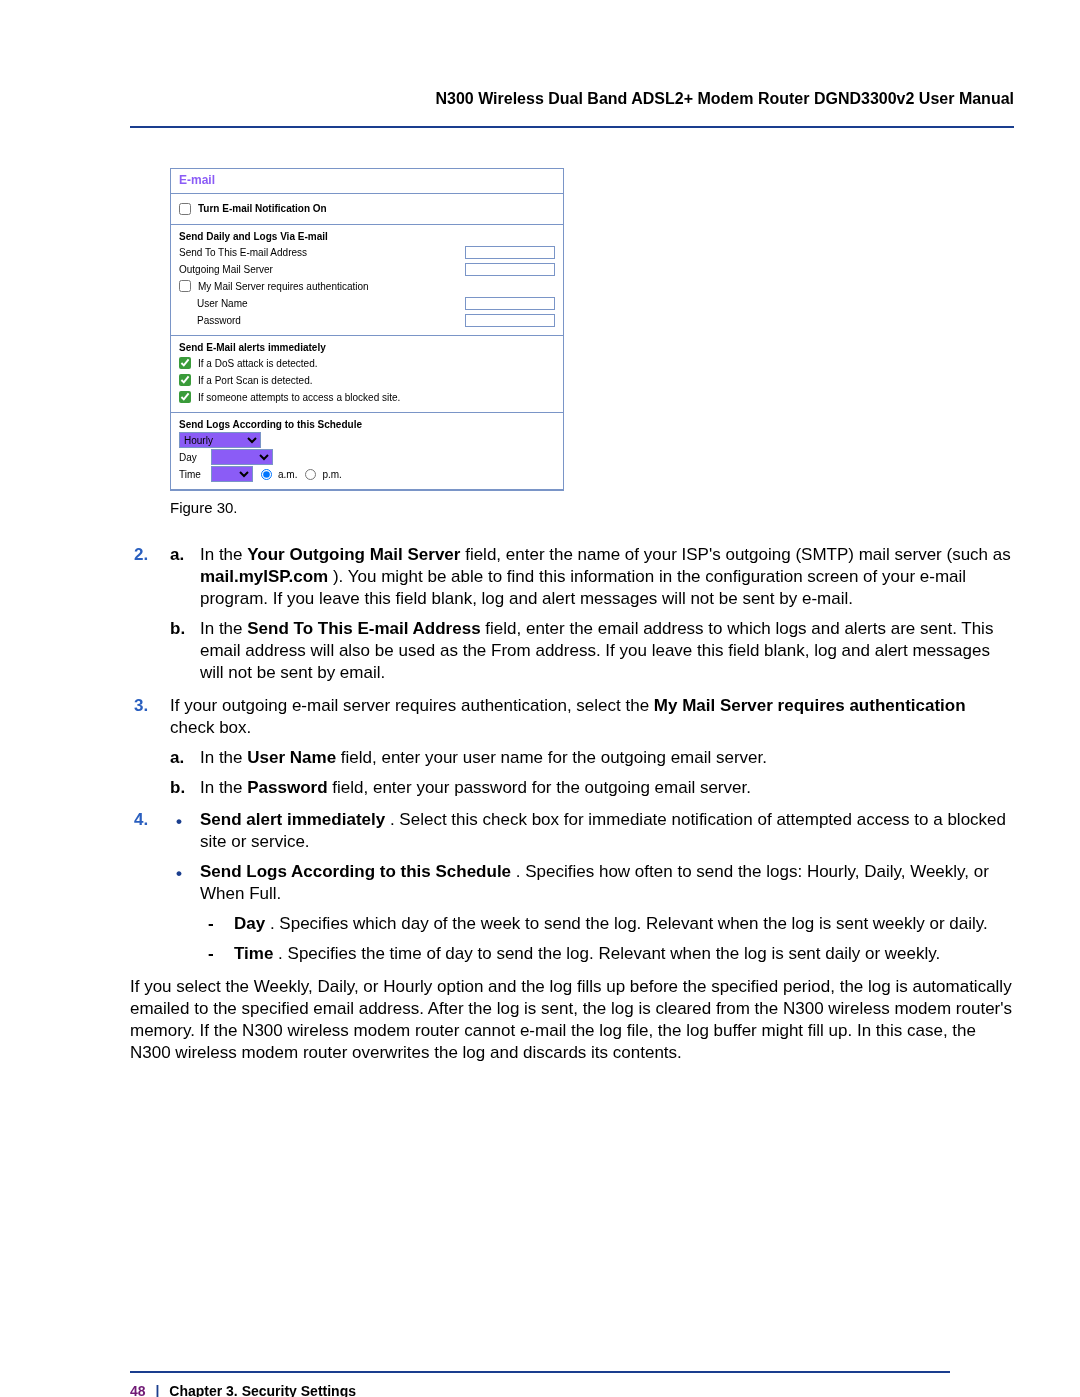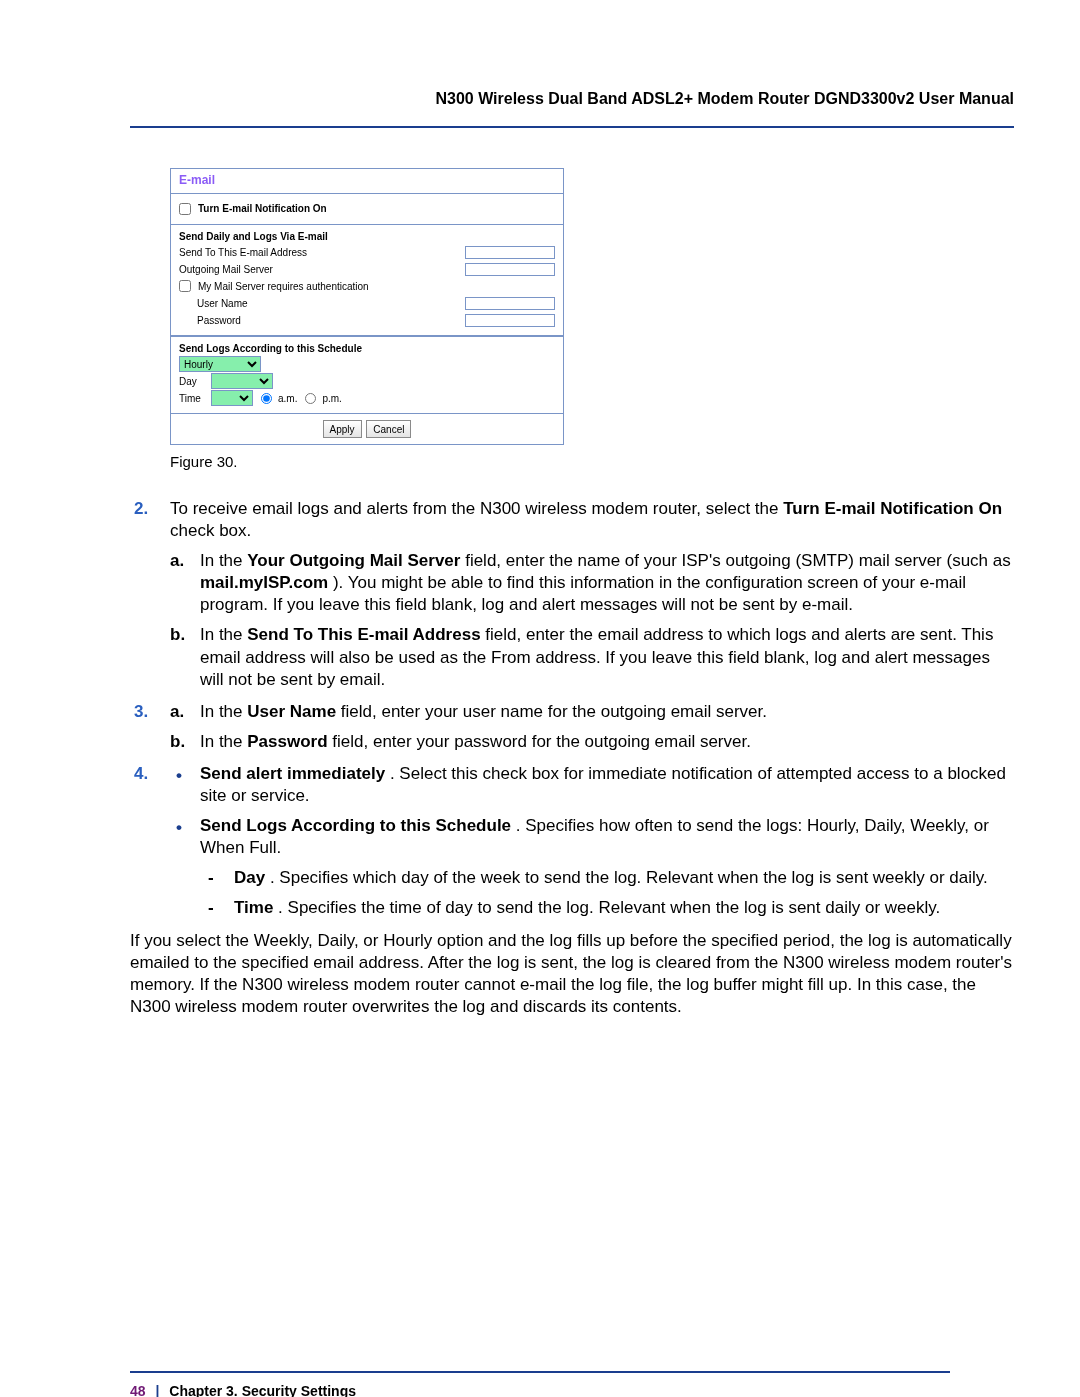--- a/index.html
+++ b/index.html
@@ -257,6 +257,21 @@
     </div>
     <div class="ui-hr"></div>
 
+    <div class="ui-section">
+      <div class="sec-head">Send E-Mail alerts immediately</div>
+      <div class="ui-row-start">
+        <input type="checkbox" class="ui-check" checked="" style="">
+        <span class="lbl">If a DoS attack is detected.</span>
+      </div>
+      <div class="ui-row-start">
+        <input type="checkbox" class="ui-check" checked="" style="">
+        <span class="lbl">If a Port Scan is detected.</span>
+      </div>
+      <div class="ui-row-start">
+        <input type="checkbox" class="ui-check" checked="" style="">
+        <span class="lbl">If someone attempts to access a blocked site.</span>
+      </div>
+    </div>
     <div class="ui-hr"></div>
 
     <div class="ui-section">

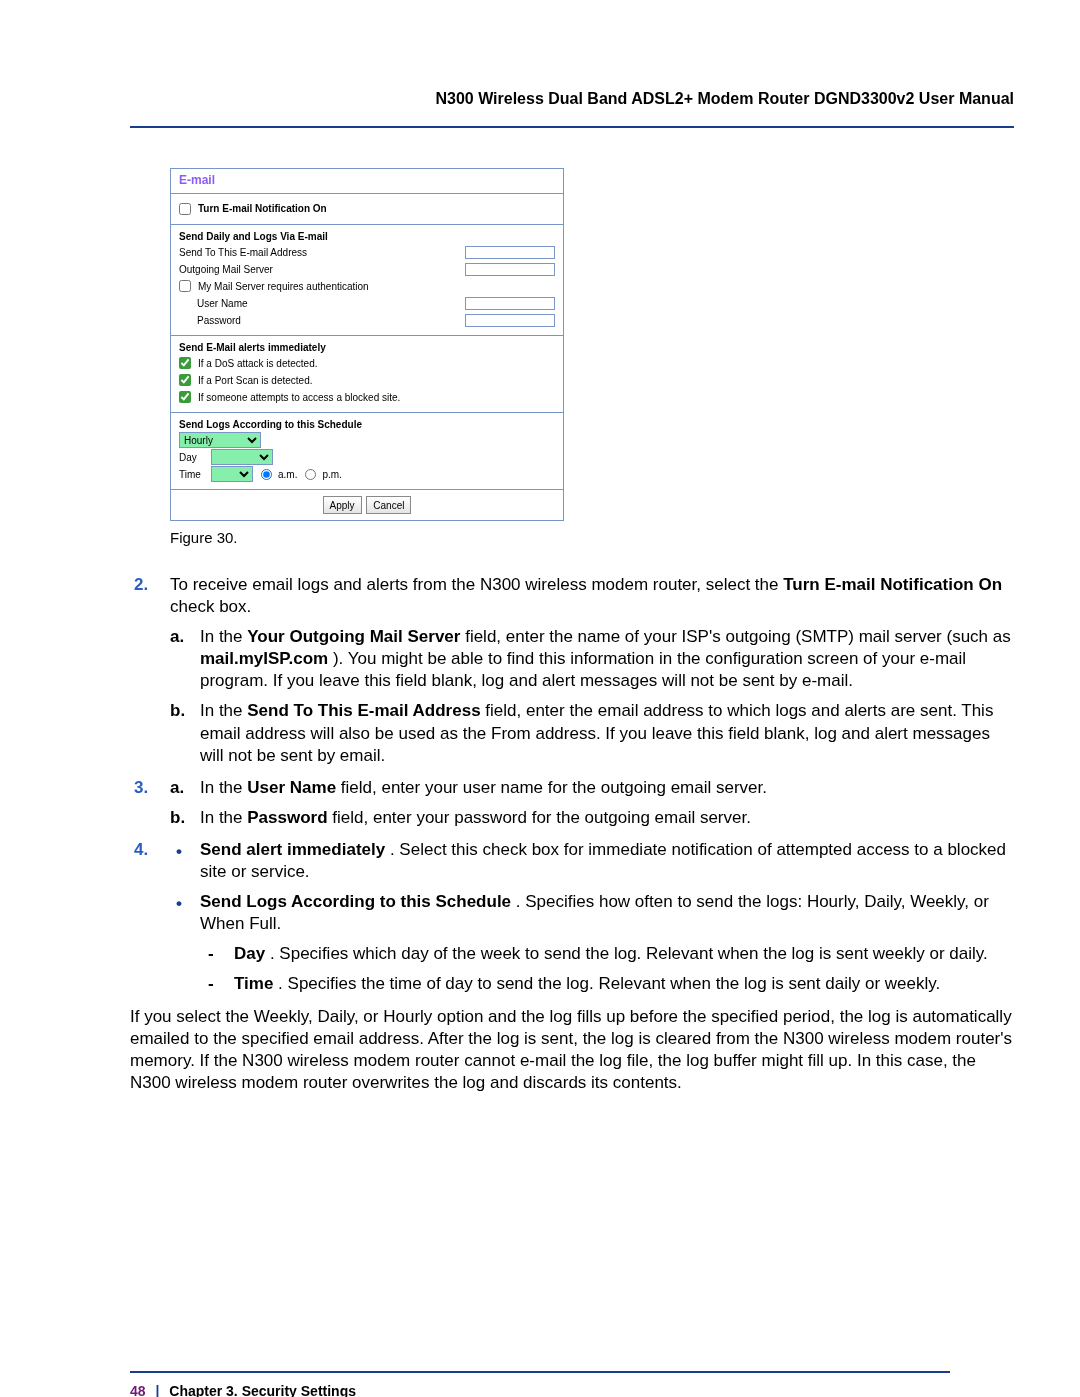--- a/index.html
+++ b/index.html
@@ -94,7 +94,7 @@
     height: 16px;
     border: 1px solid #7a95c7;
     font-size: 10px;
-    background: #86efac;
+    background: #8b5cf6;
   }
   .ui-indent { padding-left: 18px; }
   .ui-buttons {

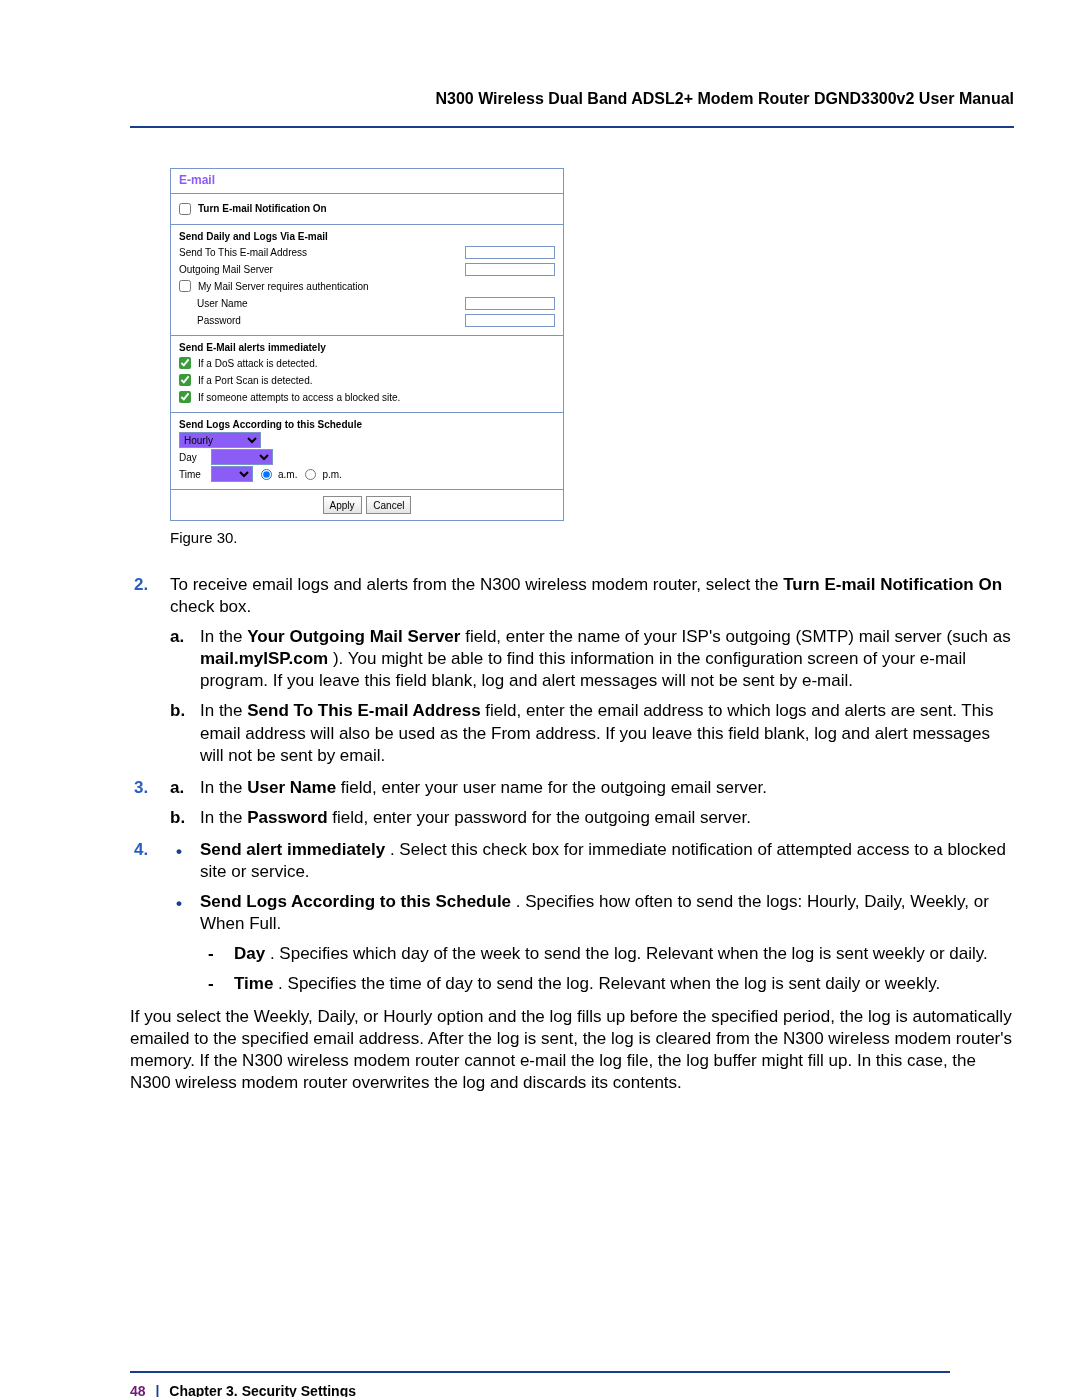--- a/index.html
+++ b/index.html
@@ -296,10 +296,6 @@
     </div>
     <div class="ui-hr"></div>
 
-    <div class="ui-buttons">
-      <button class="ui-btn">Apply</button>
-      <button class="ui-btn">Cancel</button>
-    </div>
   </div>
 
   <div class="fig-caption">Figure 30.  </div>

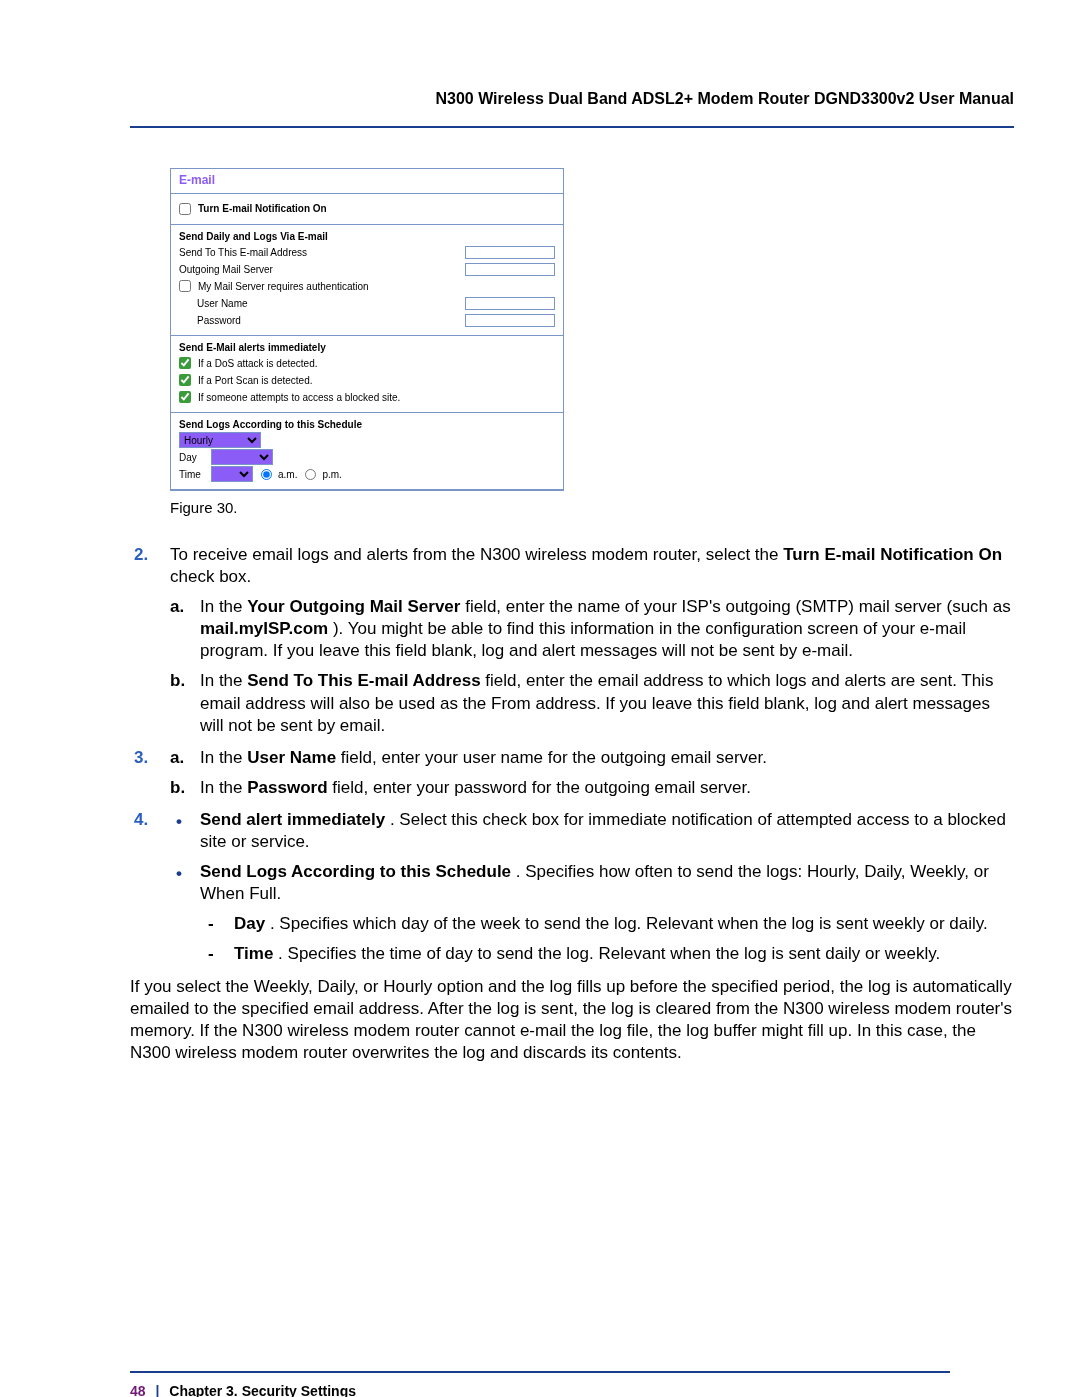--- a/index.html
+++ b/index.html
@@ -305,11 +305,6 @@
 
       <li>
         <span class="marker">2.</span>
-        <p>
-          <span>To receive email logs and alerts from the N300 wireless modem router, select the </span>
-          <span class="b">Turn E-mail Notification On</span>
-          <span> check box.</span>
-        </p>
         <ol class="alpha">
           <li>
             <span class="marker">a.</span>

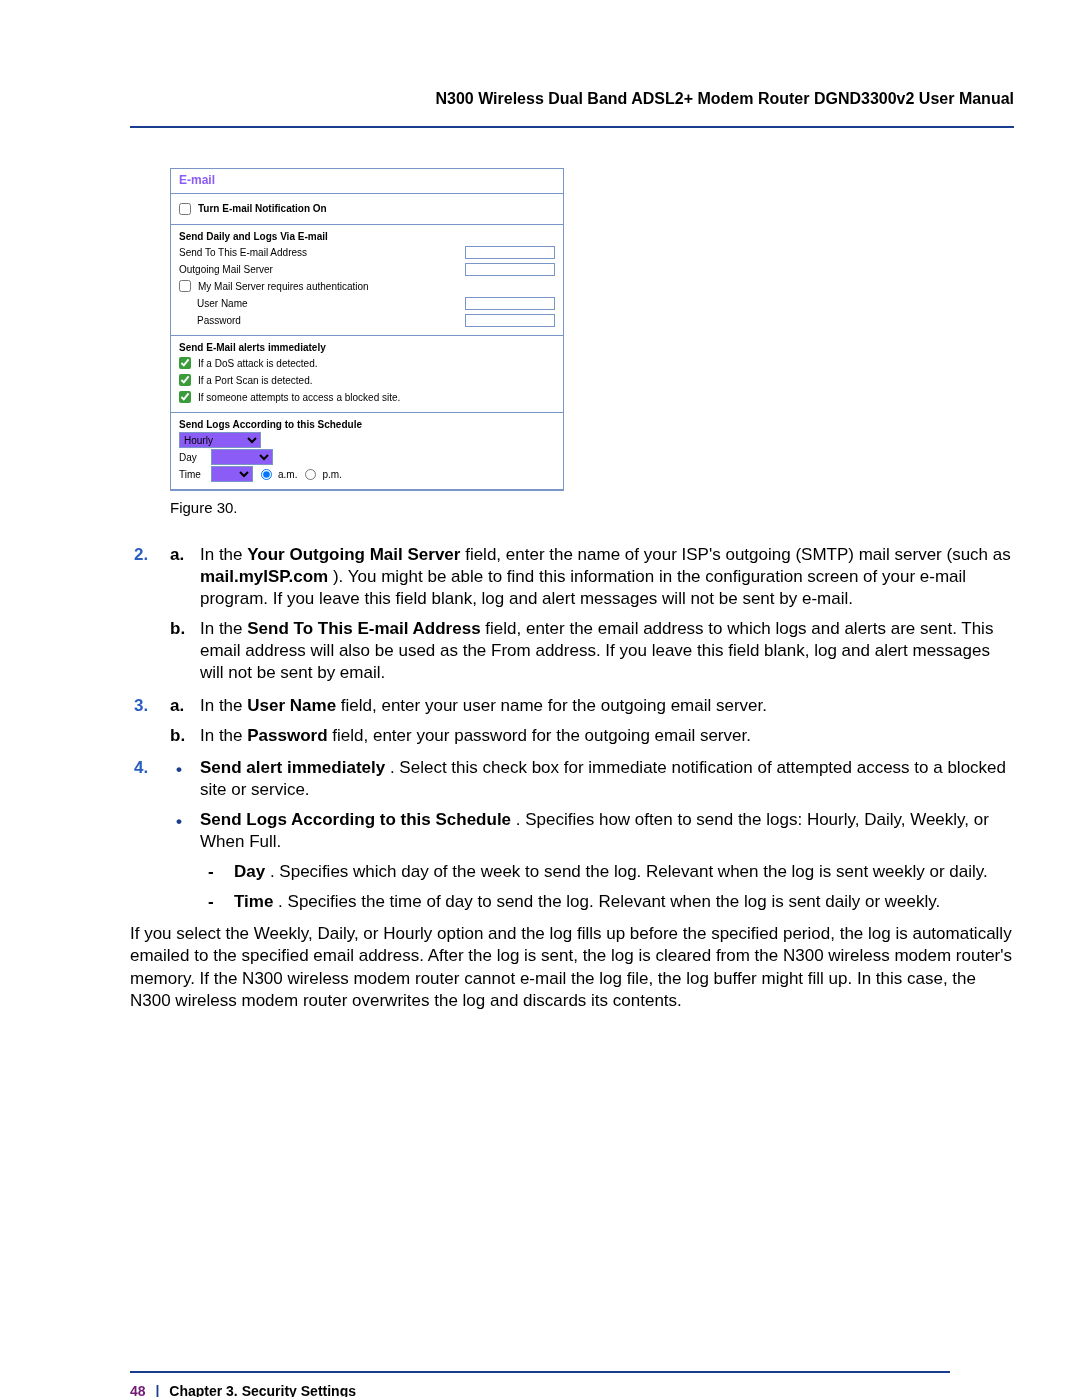--- a/index.html
+++ b/index.html
@@ -325,6 +325,11 @@
 
       <li>
         <span class="marker">3.</span>
+        <p>
+          <span>If your outgoing e-mail server requires authentication, select the </span>
+          <span class="b">My Mail Server requires authentication</span>
+          <span> check box.</span>
+        </p>
         <ol class="alpha">
           <li>
             <span class="marker">a.</span>

